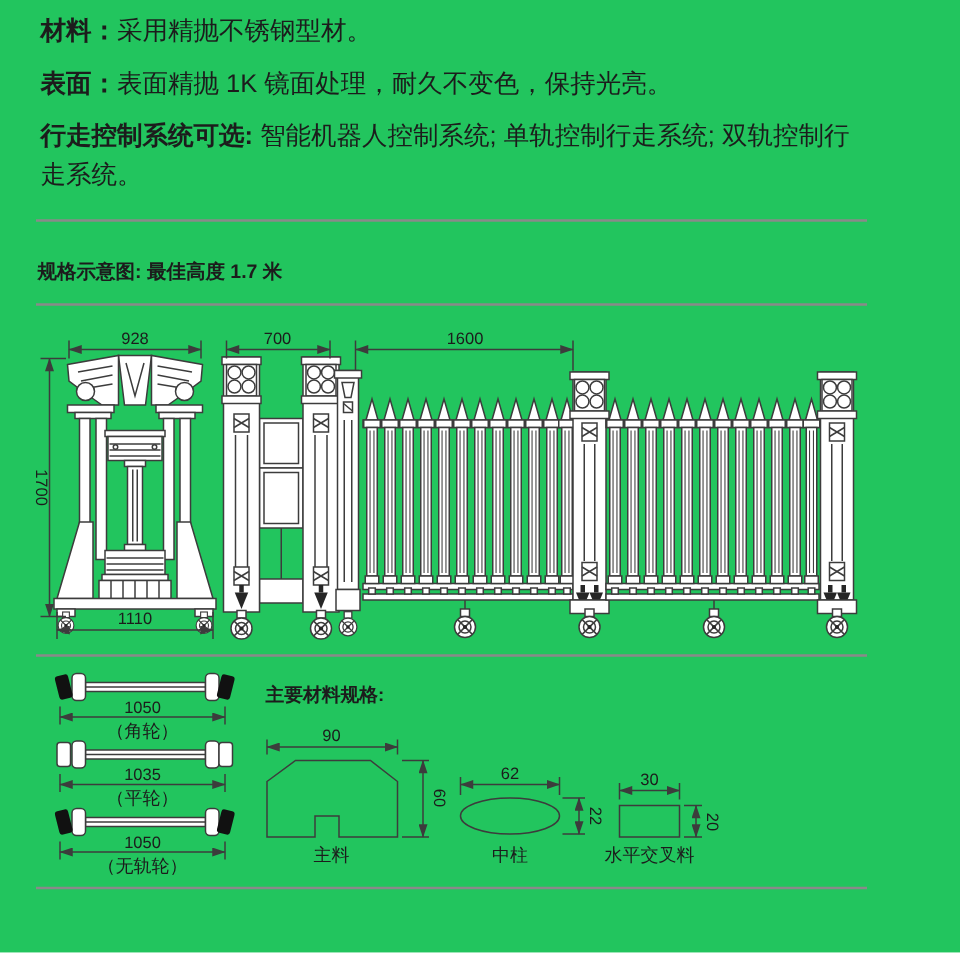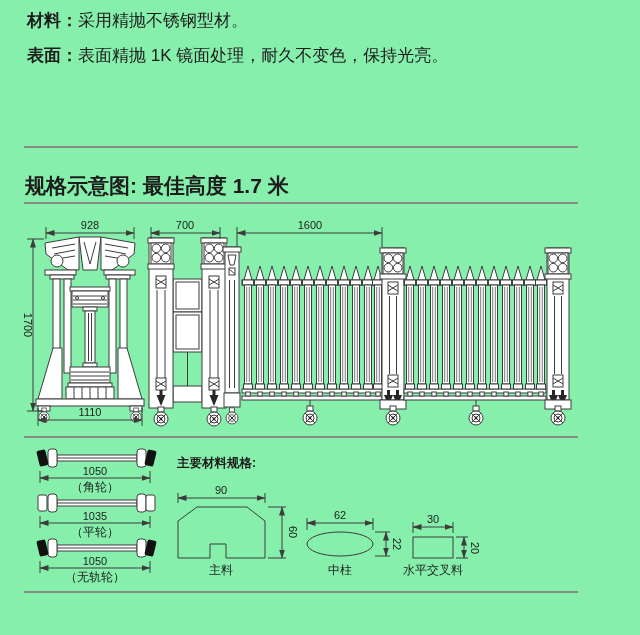--- a/index.html
+++ b/index.html
@@ -3,7 +3,7 @@
 <meta charset="utf-8">
 <style>
   html,body{margin:0;padding:0;background:#fff;}
-  .page{position:relative;width:640px;height:635px;background:#86efac;overflow:hidden;
+  .page{position:relative;width:640px;height:635px;background:#22c55e;overflow:hidden;
         font-family:"Liberation Sans","DejaVu Sans",sans-serif;color:#1c1c1c;}
   .specs{position:absolute;left:27px;top:8px;width:556px;font-size:17px;line-height:26px;}
   .specs p{margin:0 0 9px 0;}

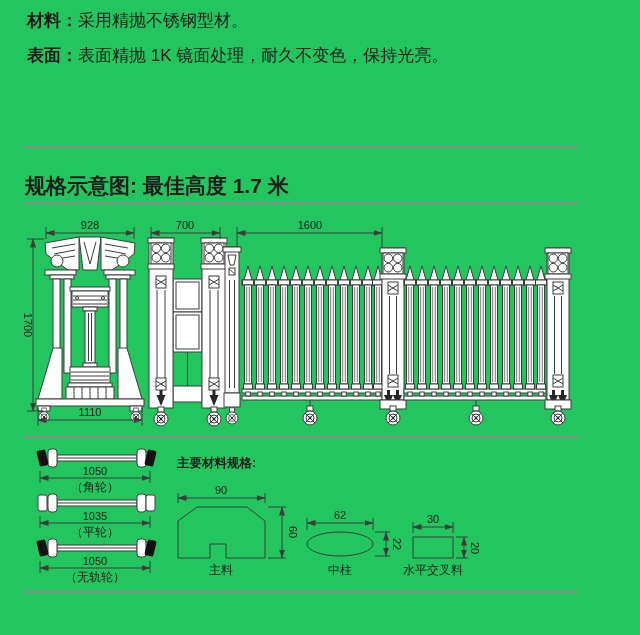--- a/index.html
+++ b/index.html
@@ -25,6 +25,7 @@
   <div class="specs">
     <p><span class="b">材料：</span><span>采用精抛不锈钢型材。</span></p>
     <p><span class="b">表面：</span><span>表面精抛 1K 镜面处理，耐久不变色，保持光亮。</span></p>
+    <p><span class="b">行走控制系统可选:</span><span> 智能机器人控制系统; 单轨控制行走系统; 双轨控制行走系统。</span></p>
   </div>
 
   <div class="heading">规格示意图: 最佳高度 1.7 米</div>

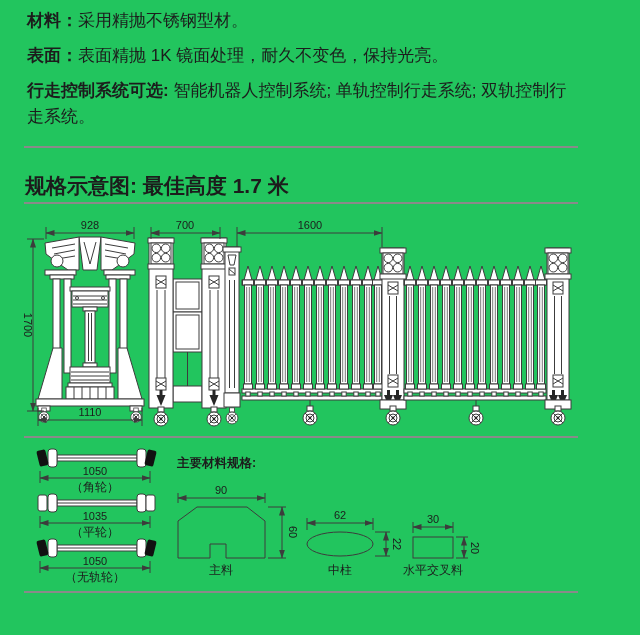--- a/index.html
+++ b/index.html
@@ -8,7 +8,7 @@
   .specs{position:absolute;left:27px;top:8px;width:556px;font-size:17px;line-height:26px;}
   .specs p{margin:0 0 9px 0;}
   .specs .b{font-weight:700;}
-  .heading{position:absolute;left:25px;top:172px;font-size:21px;font-weight:700;}
+  .heading{position:absolute;left:25px;top:172px;font-size:13px;font-weight:700;}
   svg{position:absolute;left:0;top:0;}
   .ln{stroke:#3c3c3c;stroke-width:1;fill:none;}
   .fw{stroke:#3c3c3c;stroke-width:1;fill:#fff;}

